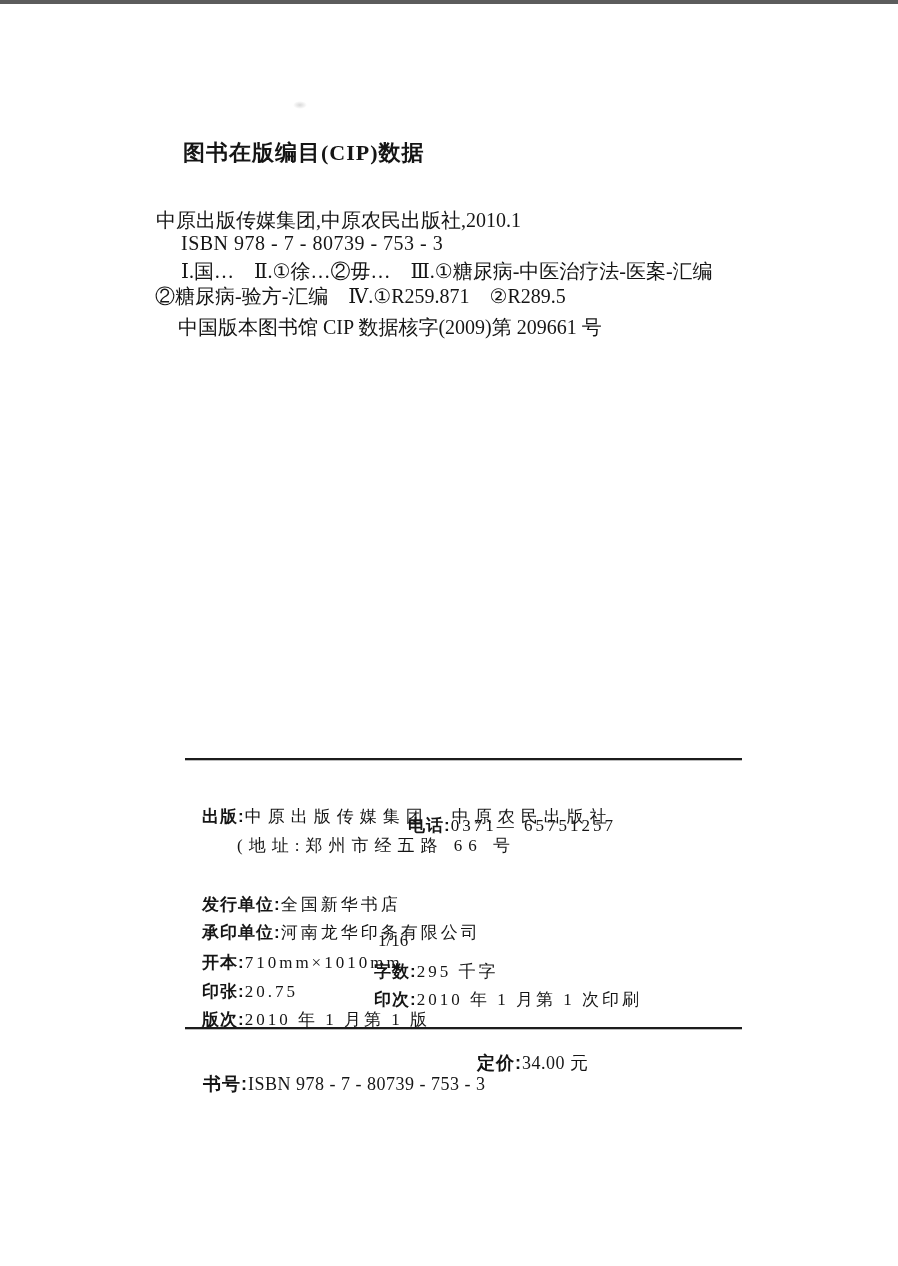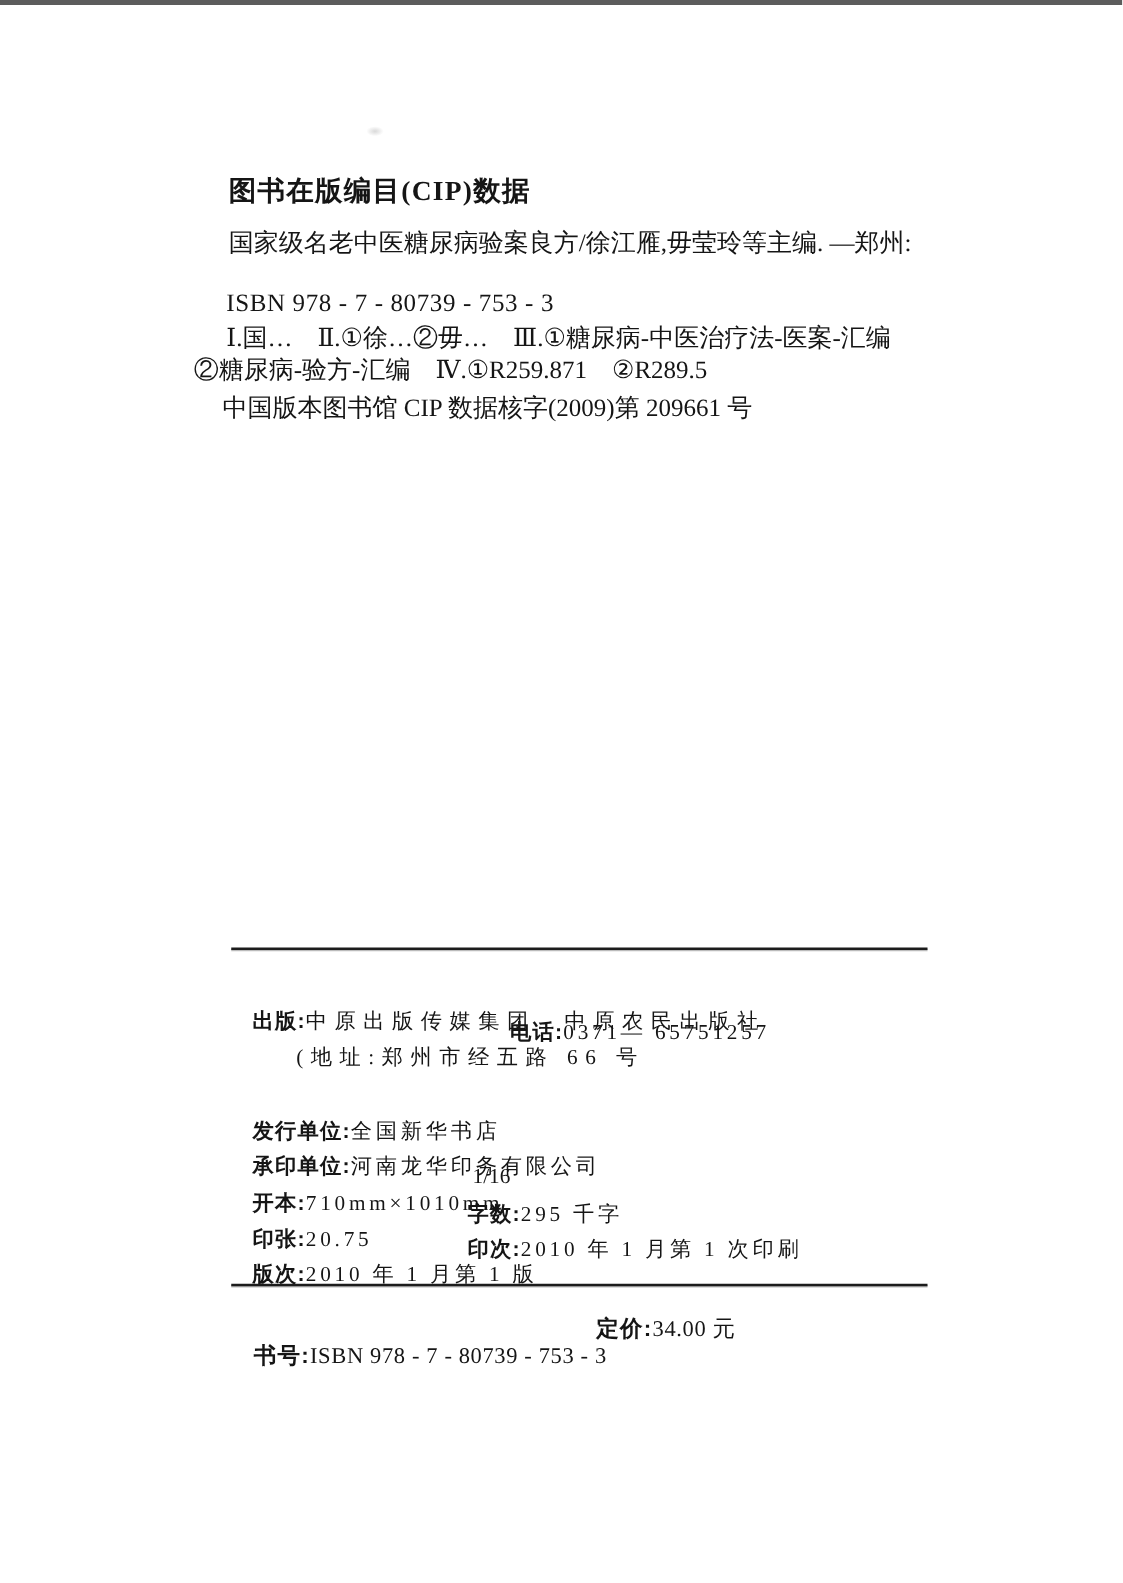--- a/index.html
+++ b/index.html
@@ -65,7 +65,6 @@
 
   <h1 class="cip-header">图书在版编目(CIP)数据</h1>
 
-  <p class="tline l1">国家级名老中医糖尿病验案良方/徐江雁,毋莹玲等主编. —郑州:</p>
   <p class="tline l3">ISBN 978 - 7 - 80739 - 753 - 3</p>
 
   <p class="tline c1">Ⅰ.国…　Ⅱ.①徐…②毋…　Ⅲ.①糖尿病-中医治疗法-医案-汇编</p>

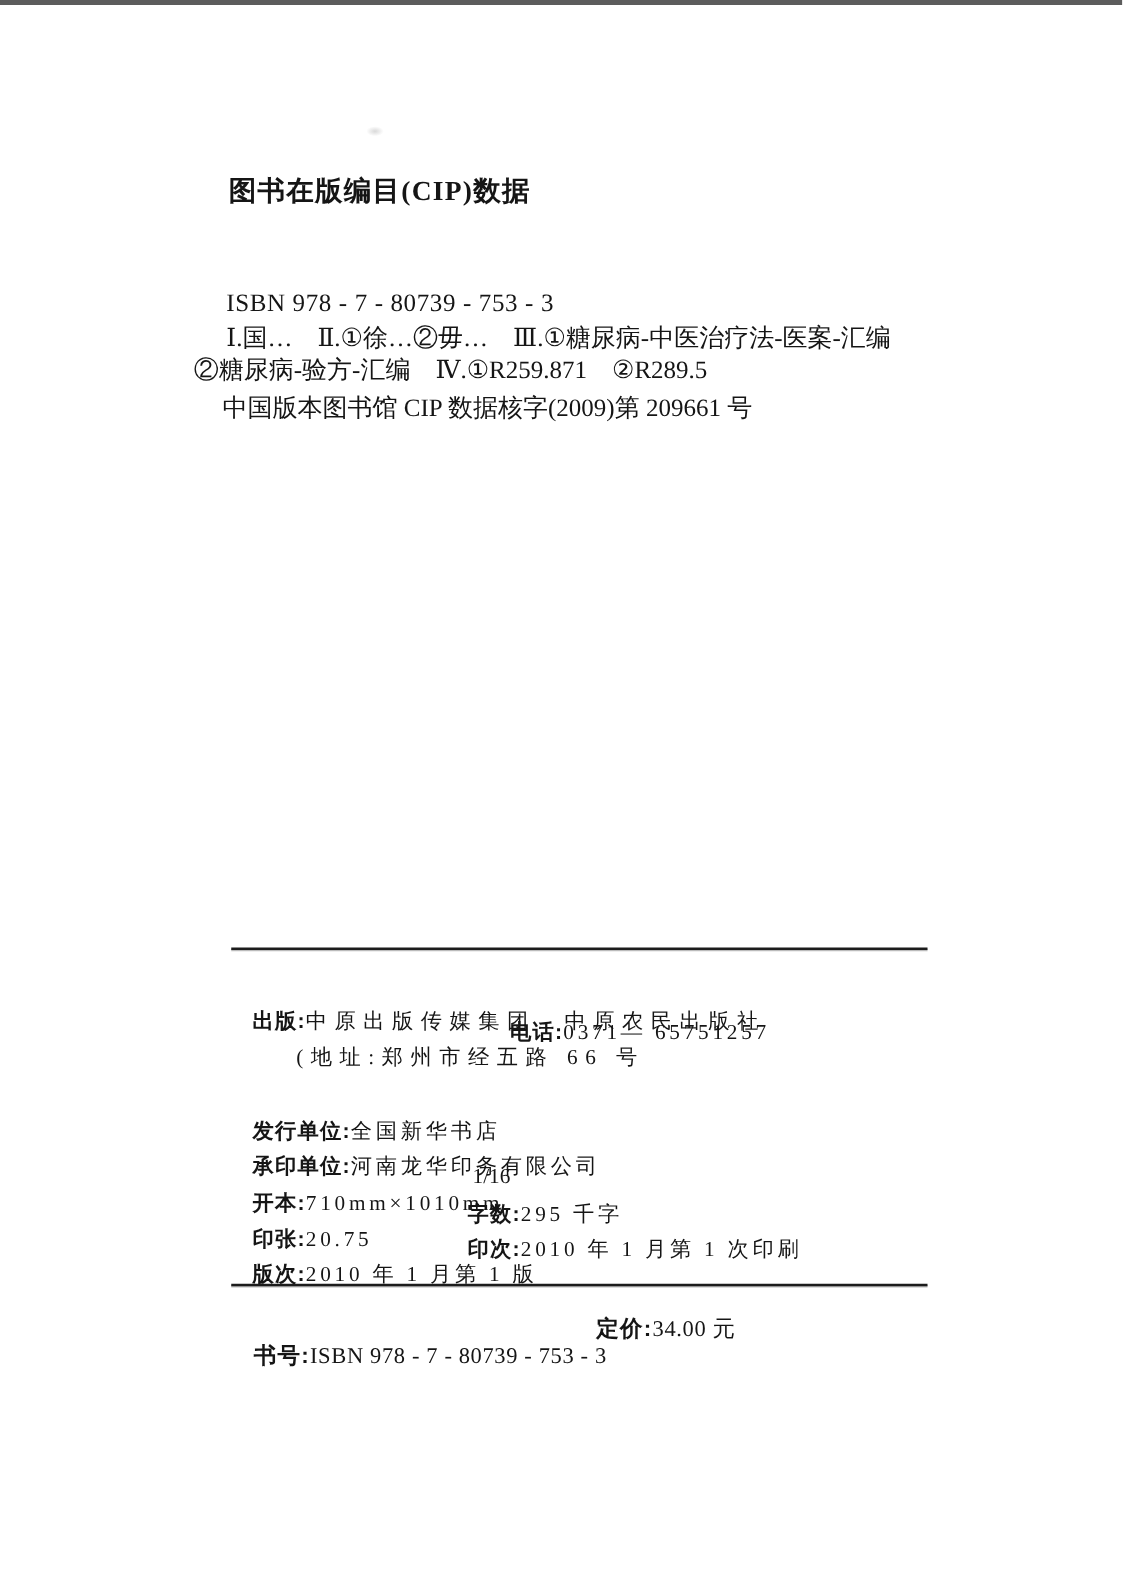--- a/index.html
+++ b/index.html
@@ -65,6 +65,7 @@
 
   <h1 class="cip-header">图书在版编目(CIP)数据</h1>
 
+  <p class="tline l2">中原出版传媒集团,中原农民出版社,2010.1</p>
   <p class="tline l3">ISBN 978 - 7 - 80739 - 753 - 3</p>
 
   <p class="tline c1">Ⅰ.国…　Ⅱ.①徐…②毋…　Ⅲ.①糖尿病-中医治疗法-医案-汇编</p>

